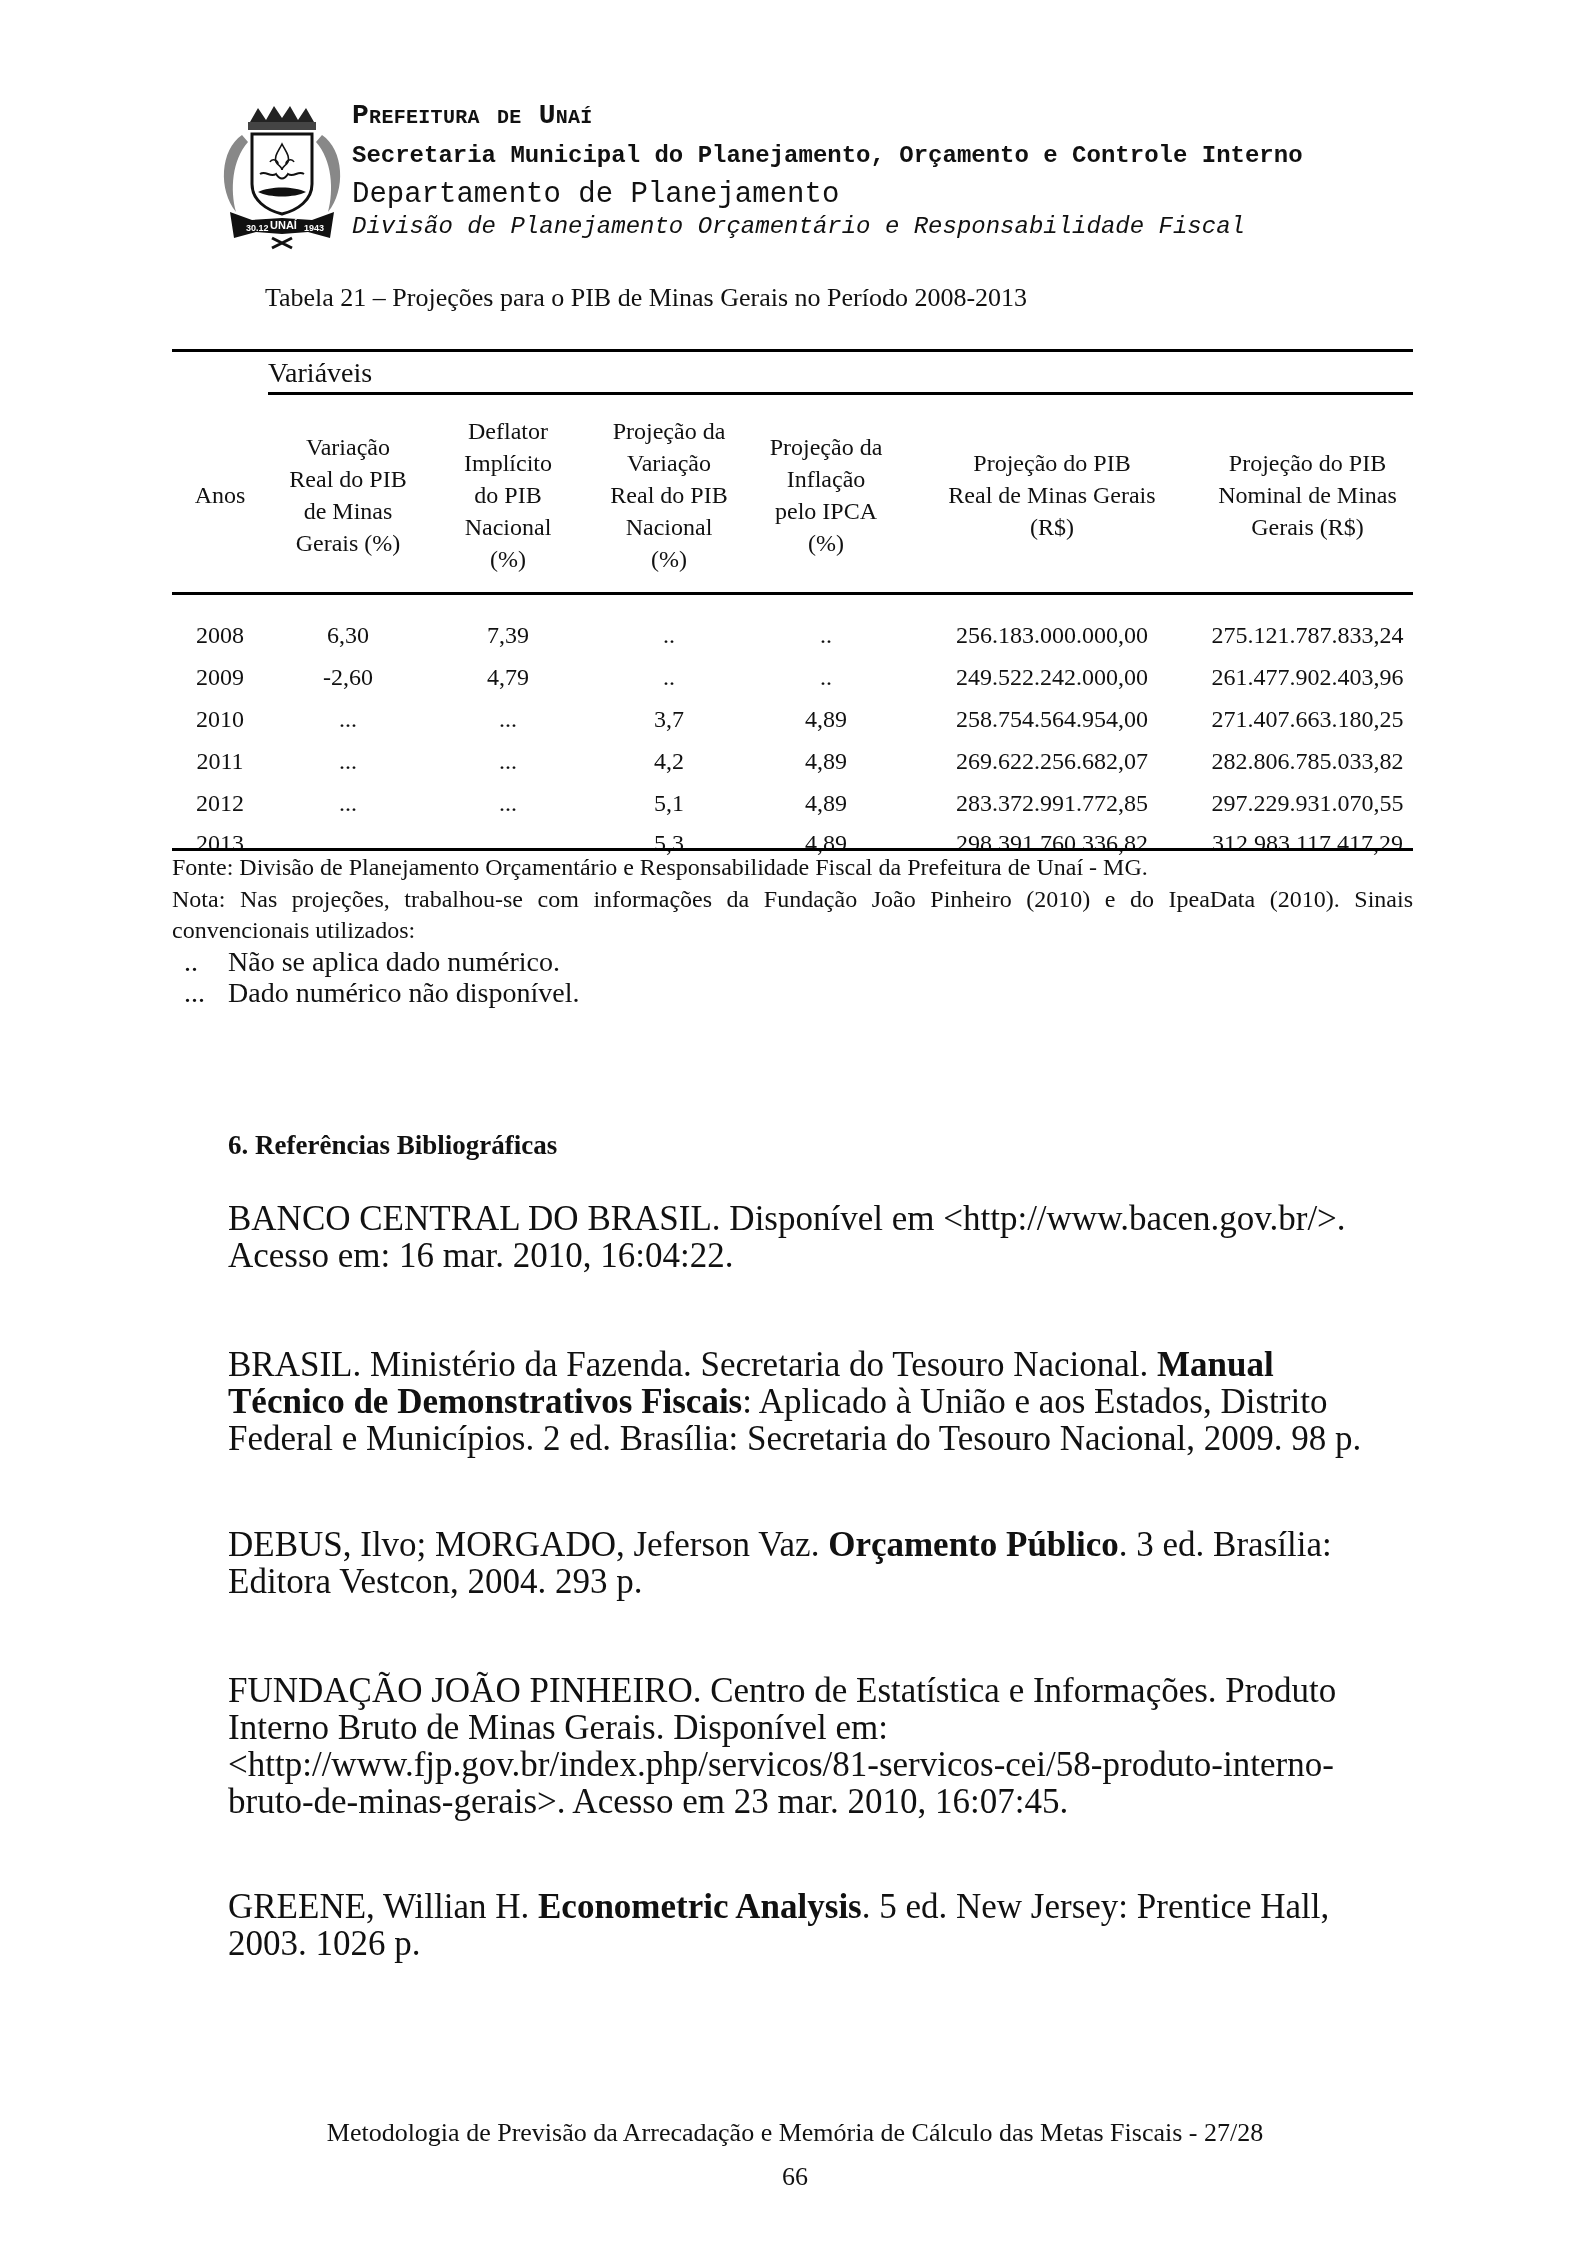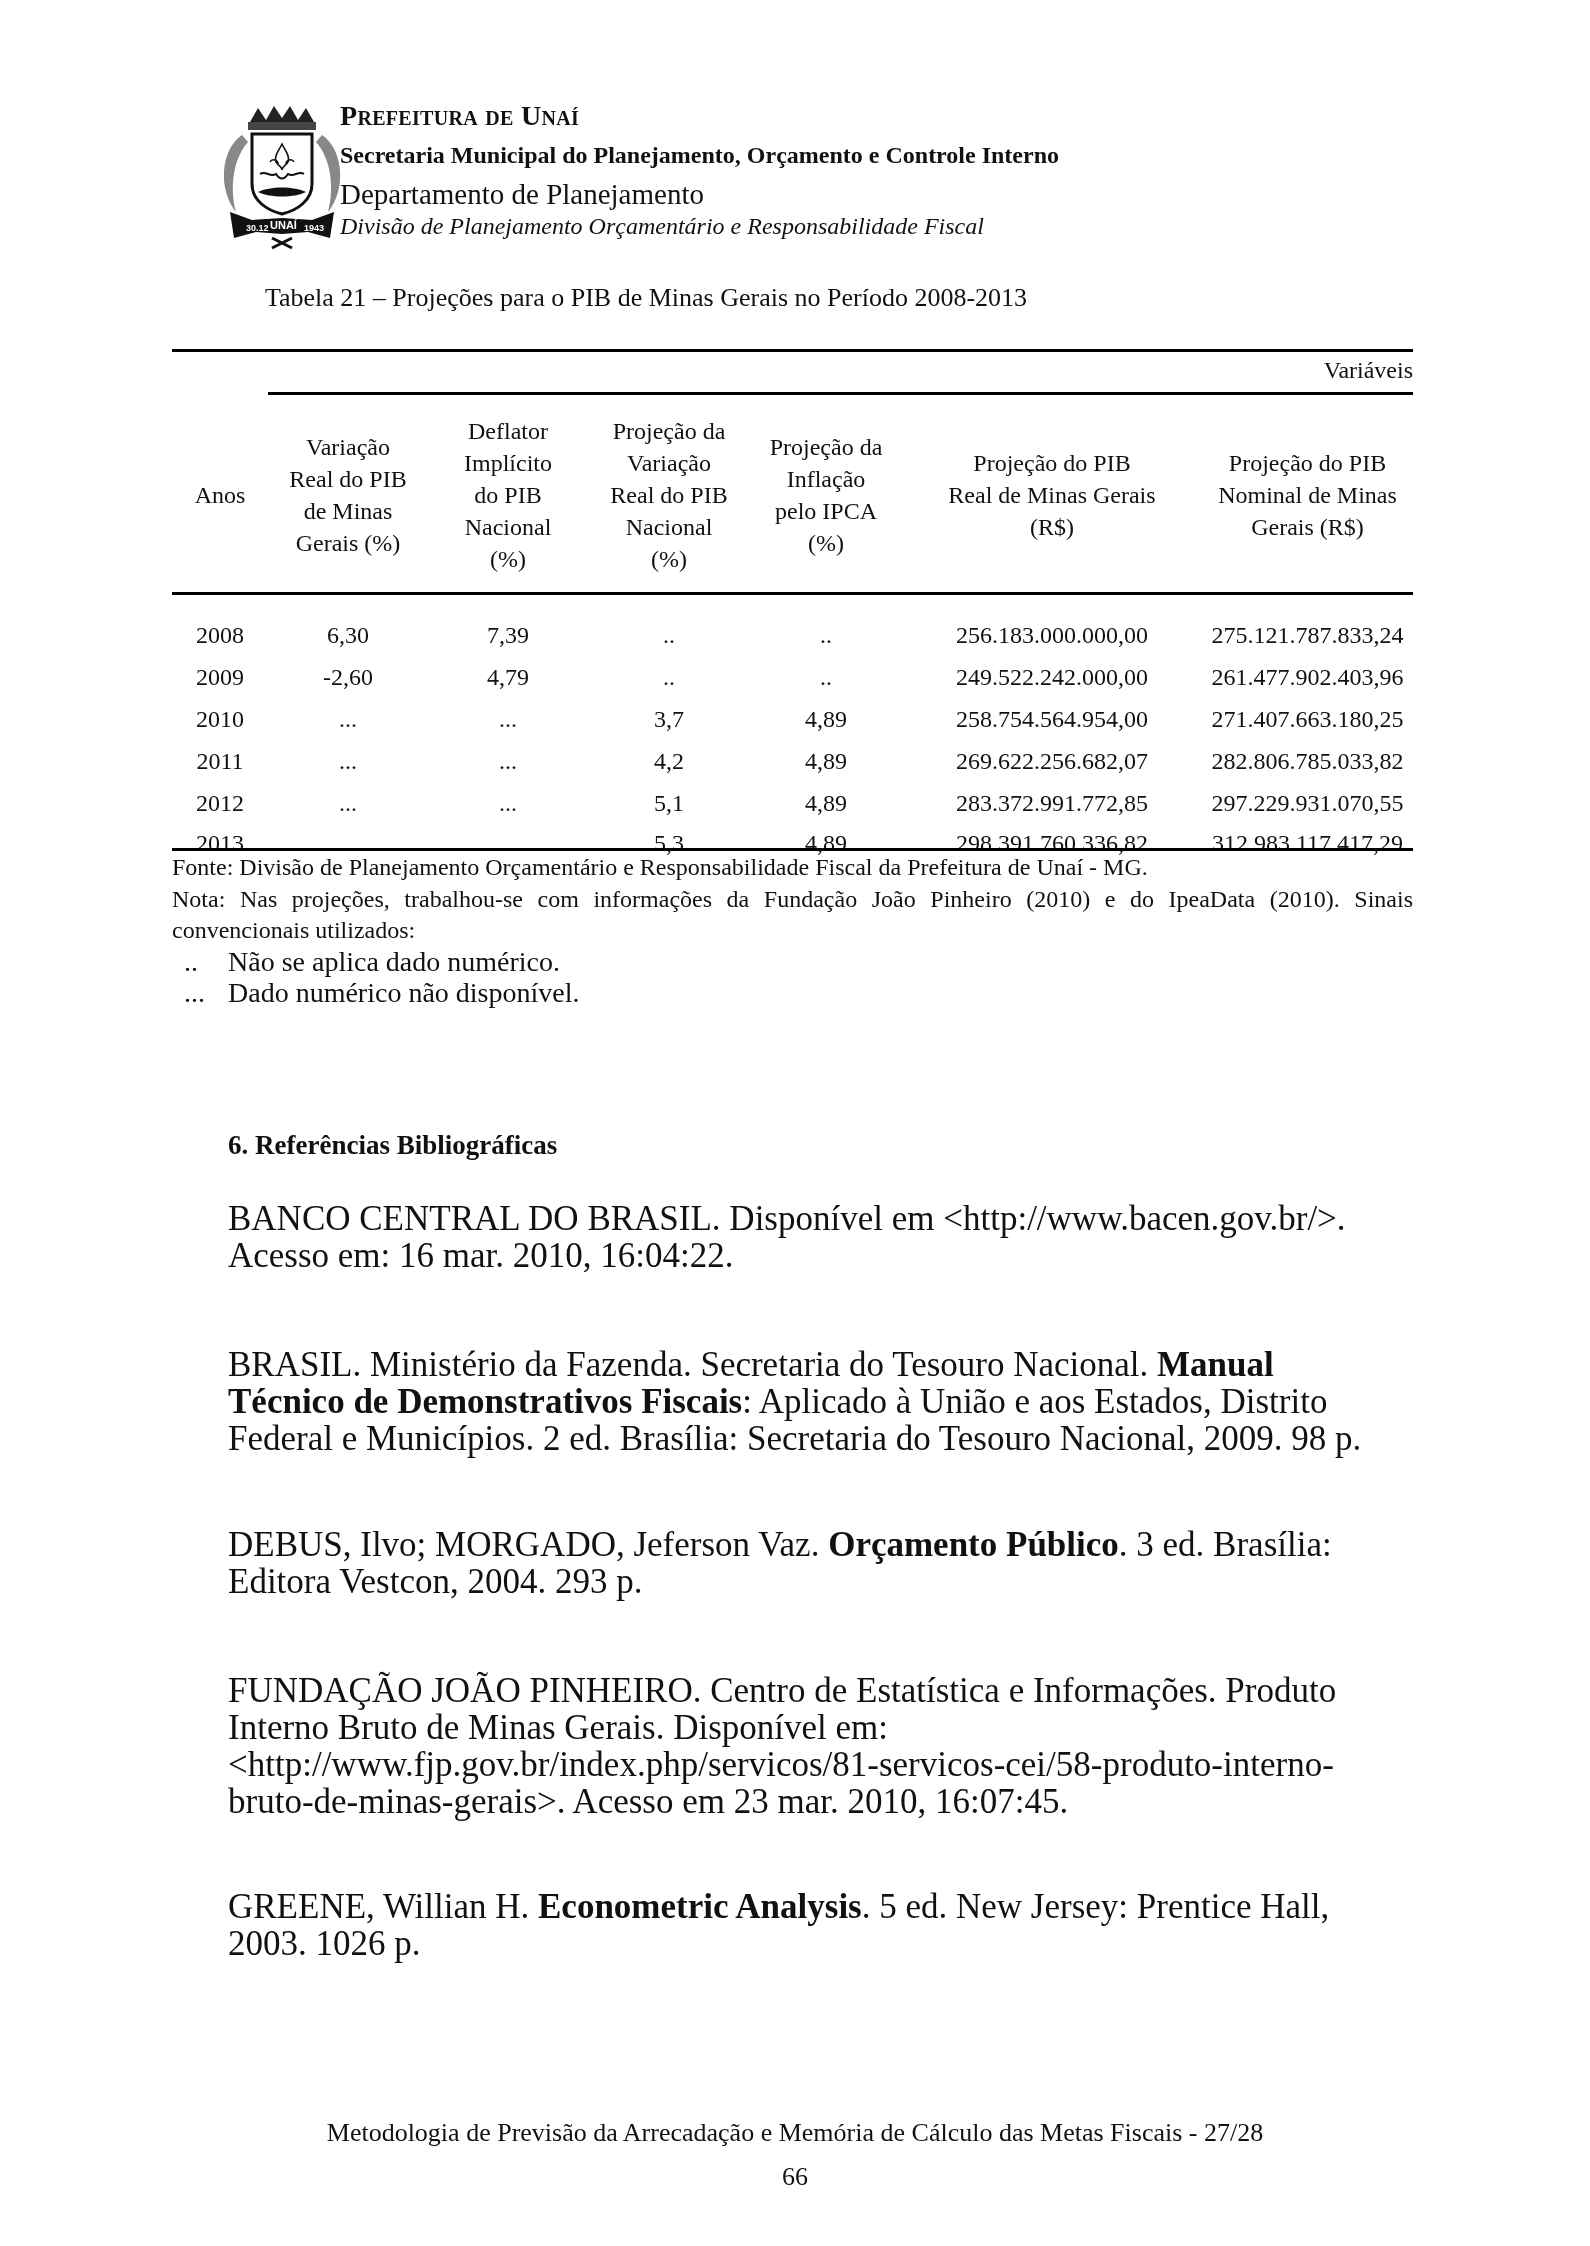--- a/index.html
+++ b/index.html
@@ -11,7 +11,7 @@
 
   
   .crest { left: 212px; top: 100px; width: 140px; height: 150px; }
-  .lh { left: 340px; white-space: nowrap; }
+  .lh { left: 352px; white-space: nowrap; font-family: Liberation Mono, monospace; }
   .lh-org { top: 100px; font-size: 28px; font-variant: small-caps; font-weight: 700; letter-spacing: 0.3px; }
   .lh-sec { top: 142px; font-size: 24px; font-weight: 700; }
   .lh-dep { top: 178px; font-size: 29px; }

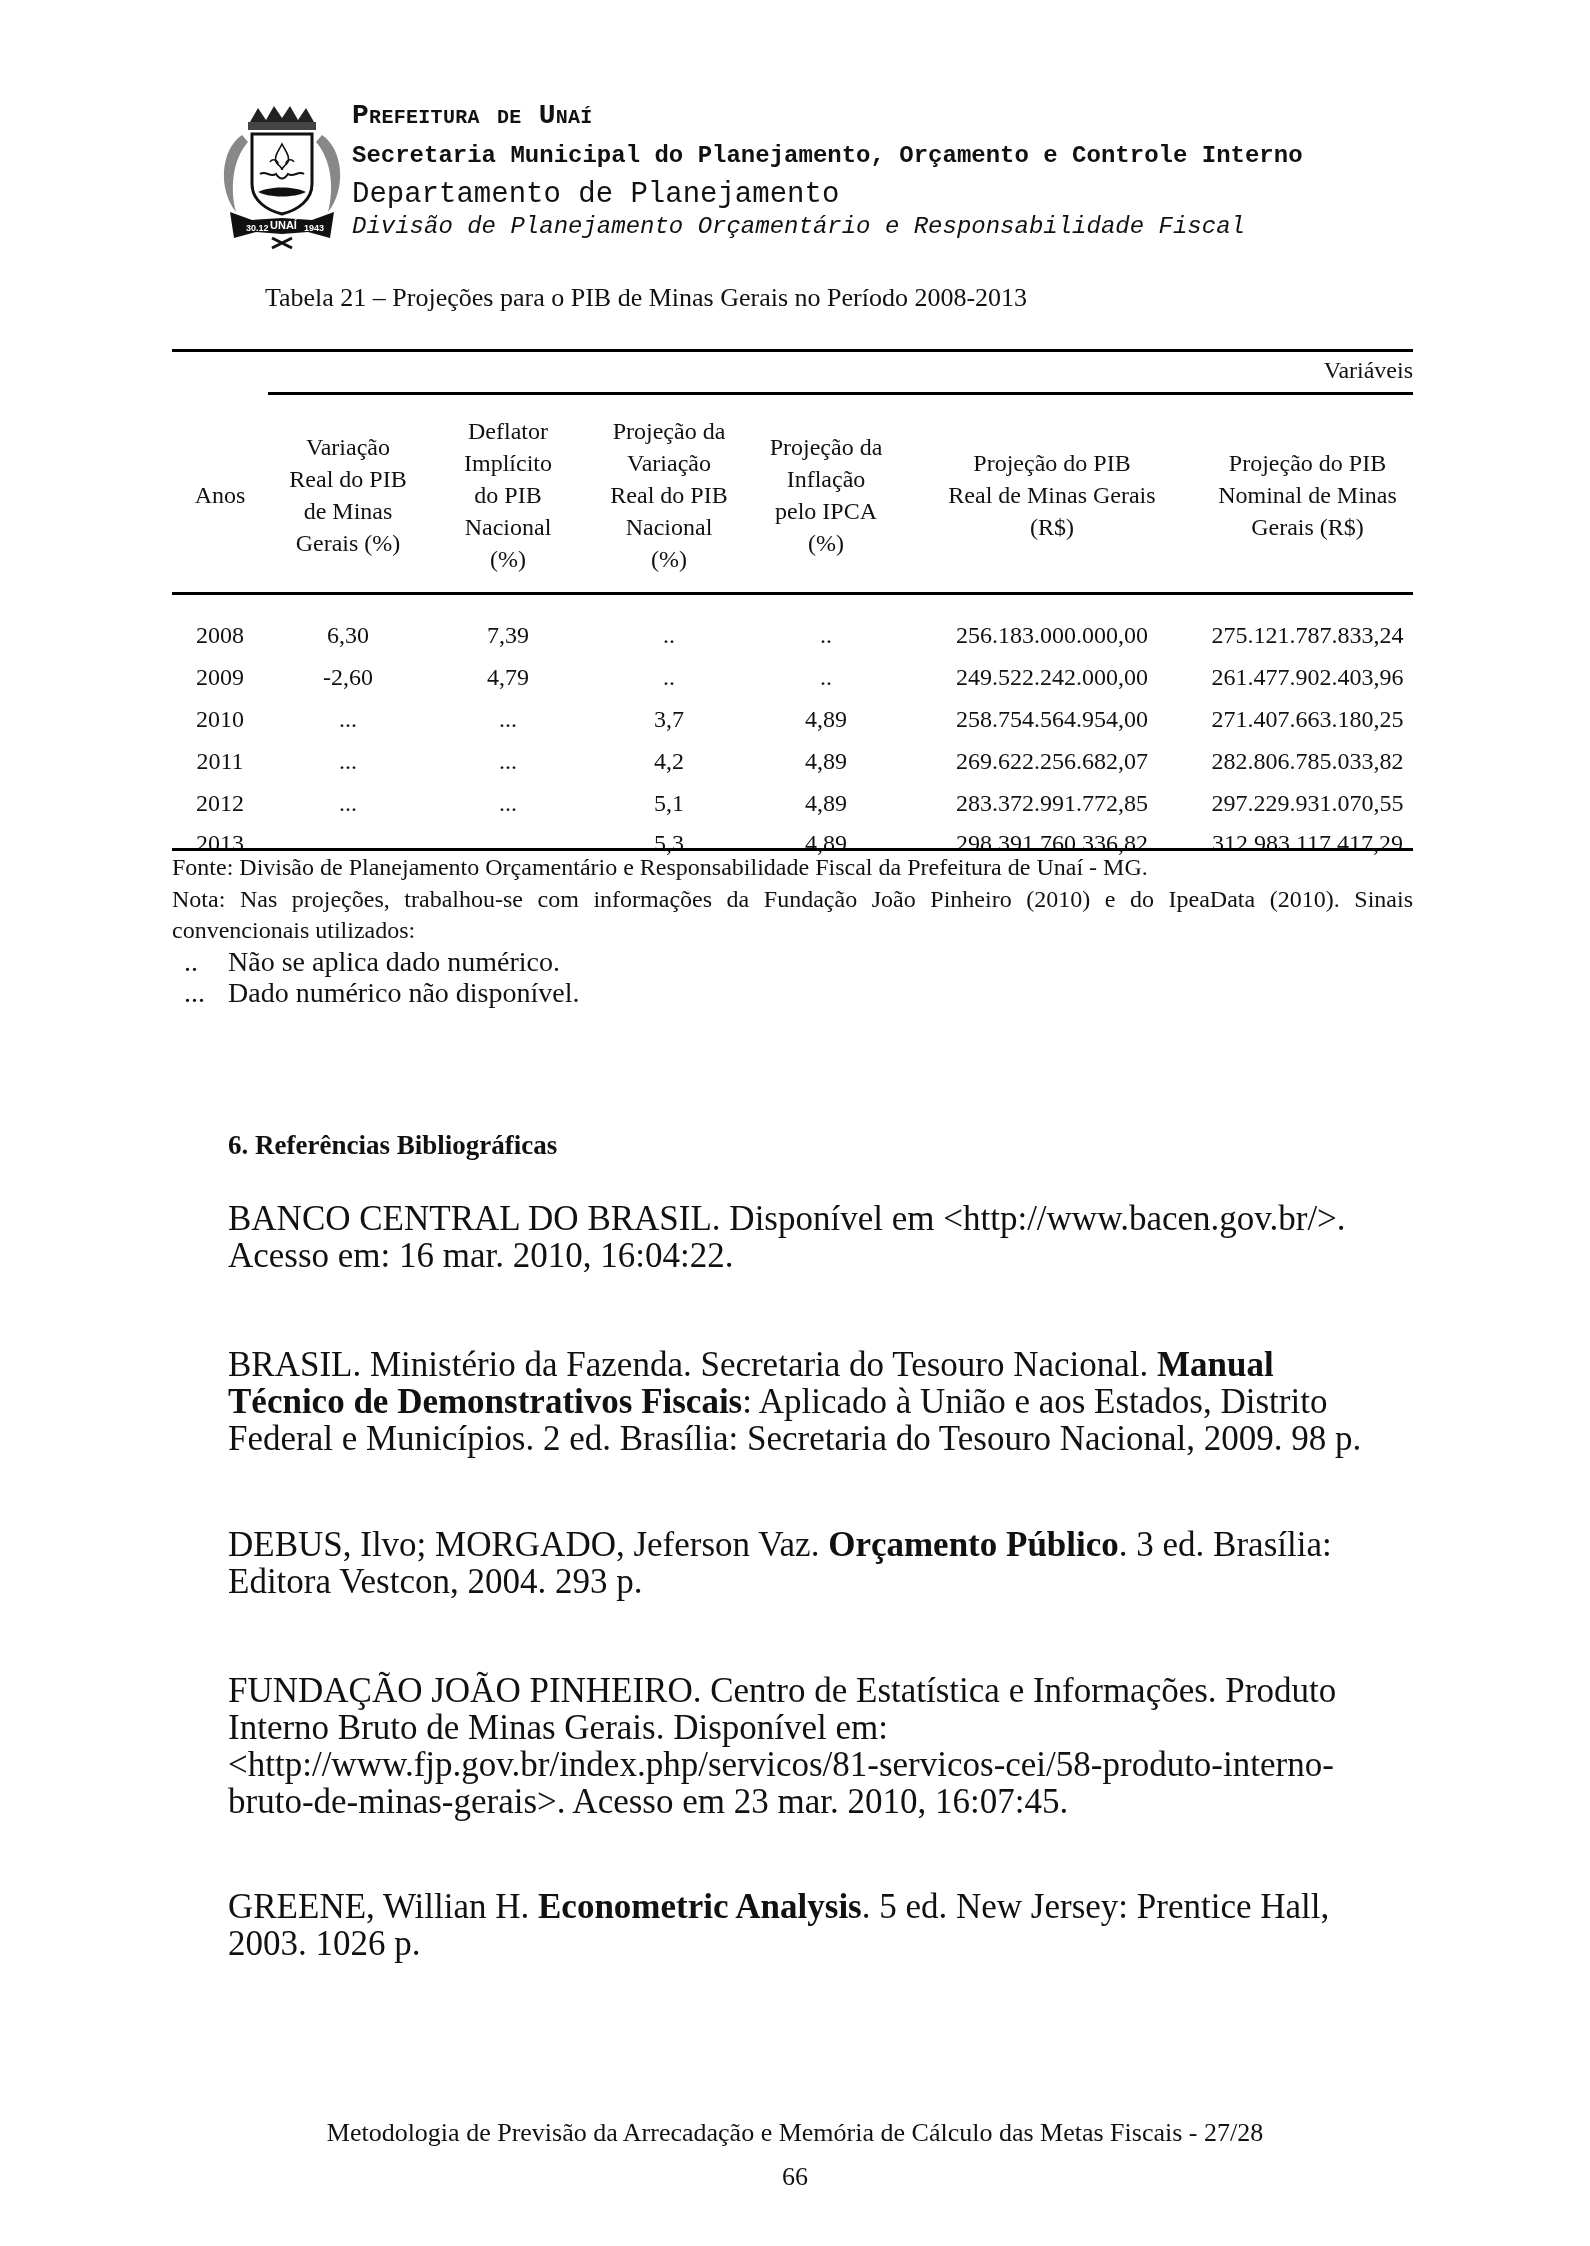--- a/index.html
+++ b/index.html
@@ -27,7 +27,7 @@
   .rule-head   { left: 172px; top: 592px; width: 1241px; }
   .rule-bottom { left: 172px; top: 848px; width: 1241px; }
 
-  .vars-label { left: 268px; width: 1145px; top: 357px; text-align: right; font-size: 24px; }
+  .vars-label { left: 268px; width: 1145px; top: 357px; text-align: left; font-size: 28px; }
 
   .hcell { top: 400px; height: 190px; display: flex; align-items: center; justify-content: center;
            text-align: center; font-size: 24px; line-height: 32px; }

